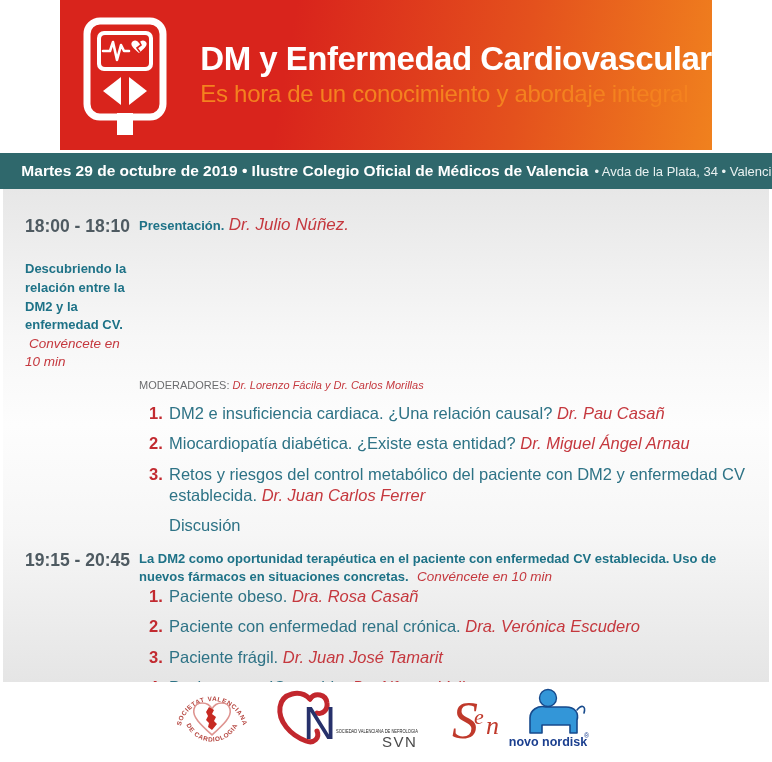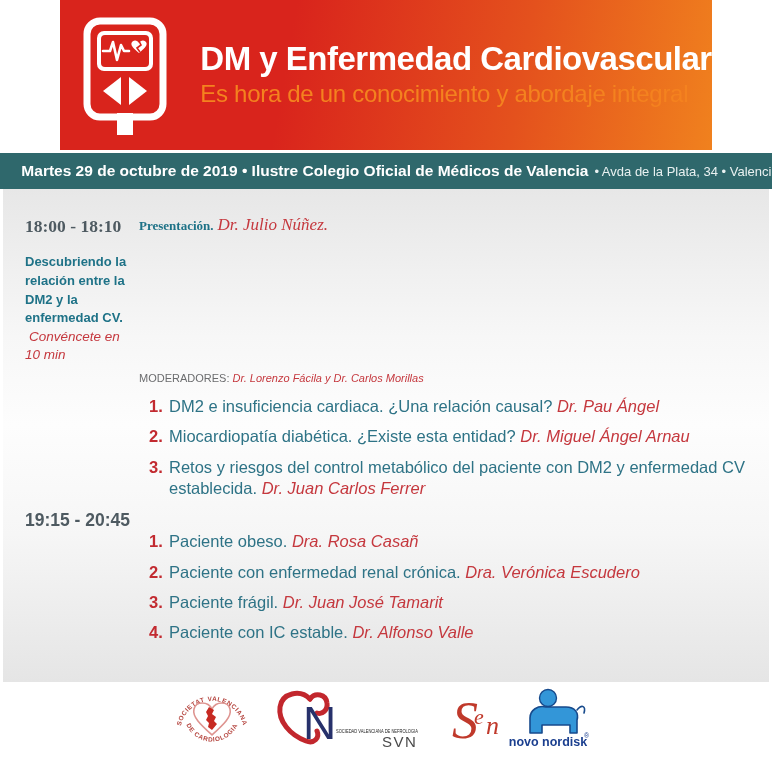--- a/index.html
+++ b/index.html
@@ -47,7 +47,7 @@
     overflow:hidden;
   }
   .session{display:grid;grid-template-columns:112px 1fr;column-gap:2px;}
-  .s-gap{margin-bottom:2px;font-family:Liberation Serif, serif;}
+  .s-gap{margin-bottom:22px;}
   .t-time{color:#4e5a61;font-weight:700;font-size:17.5px;line-height:1.28;}
   .t-title{color:#1e7287;font-weight:700;font-size:13px;line-height:1.28;}
   .t-speaker{color:#c5383e;font-style:italic;font-weight:400;font-size:17px;}

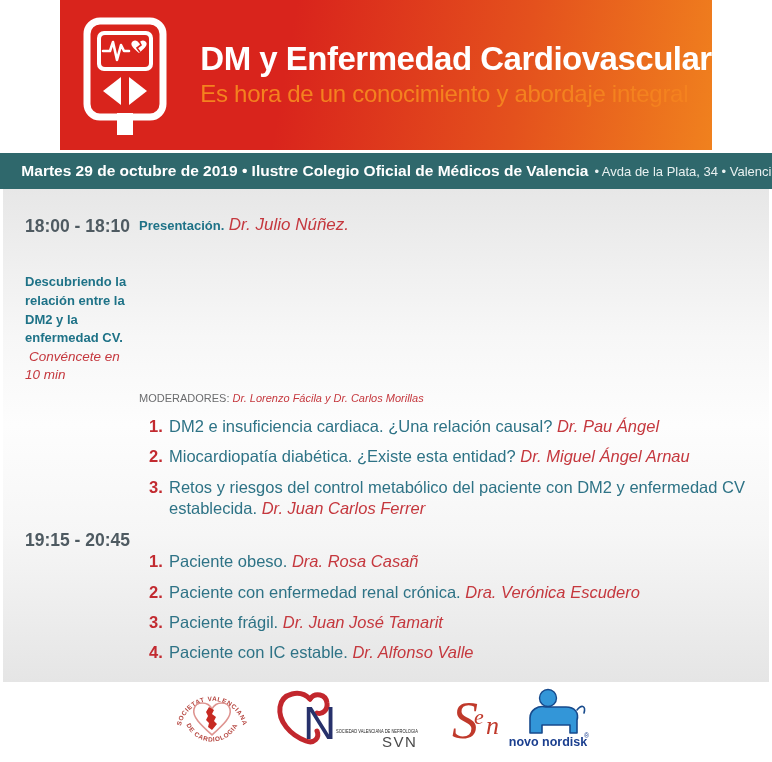--- a/index.html
+++ b/index.html
@@ -61,7 +61,7 @@
   .t-item{color:#2e7386;}
   .t-item-speaker{color:#c5383e;font-style:italic;}
   .discussion{margin:1px 0 14px 144px;color:#2e7386;font-size:16.5px;}
-  .title-wrap{max-width:600px;margin-top:13px;}
+  .title-wrap{max-width:600px;}
   
   .footer{
     flex:0 0 80px;height:80px;background:#ffffff;

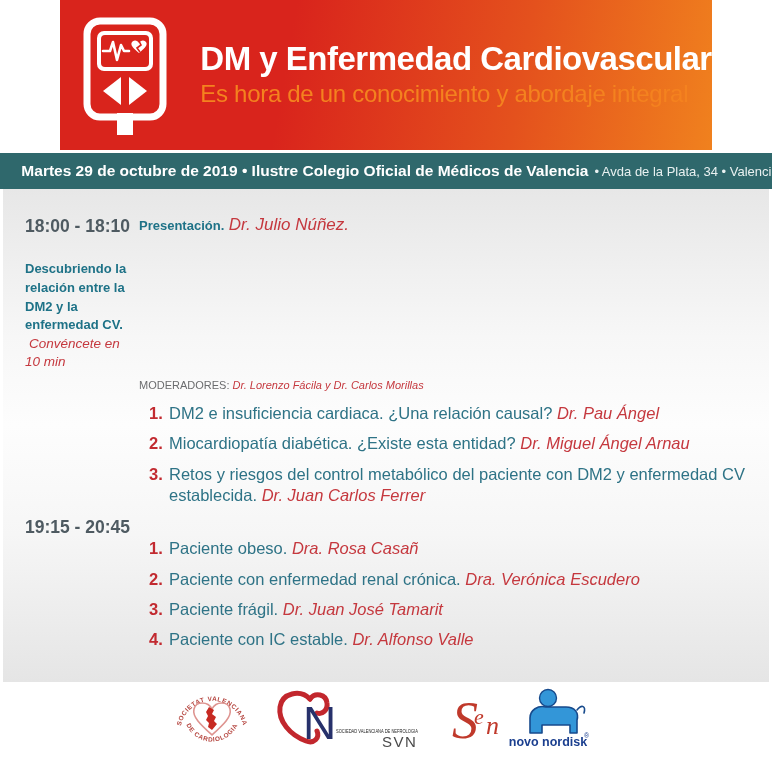--- a/index.html
+++ b/index.html
@@ -125,7 +125,7 @@
       <div class="item">
         <span class="t-num">1.</span>
         <span><span class="t-item">DM2 e insuficiencia cardiaca. ¿Una relación causal?</span>
-        <span class="t-item-speaker">Dr. Pau Ángel</span></span>
+        <span class="t-item-speaker">Dr. Pau Casañ</span></span>
       </div>
       <div class="item">
         <span class="t-num">2.</span>

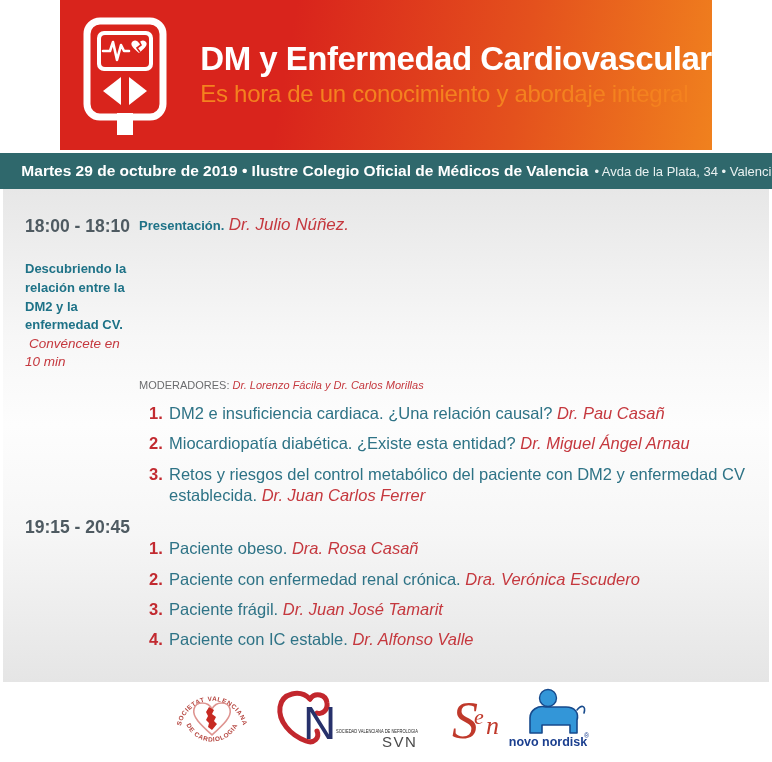--- a/index.html
+++ b/index.html
@@ -138,6 +138,7 @@
         <span class="t-item-speaker">Dr. Juan Carlos Ferrer</span></span>
       </div>
     </div>
+    <div class="discussion">Discusión</div>
 
     <div class="session">
       <span class="t-time">19:15 - 20:45</span>

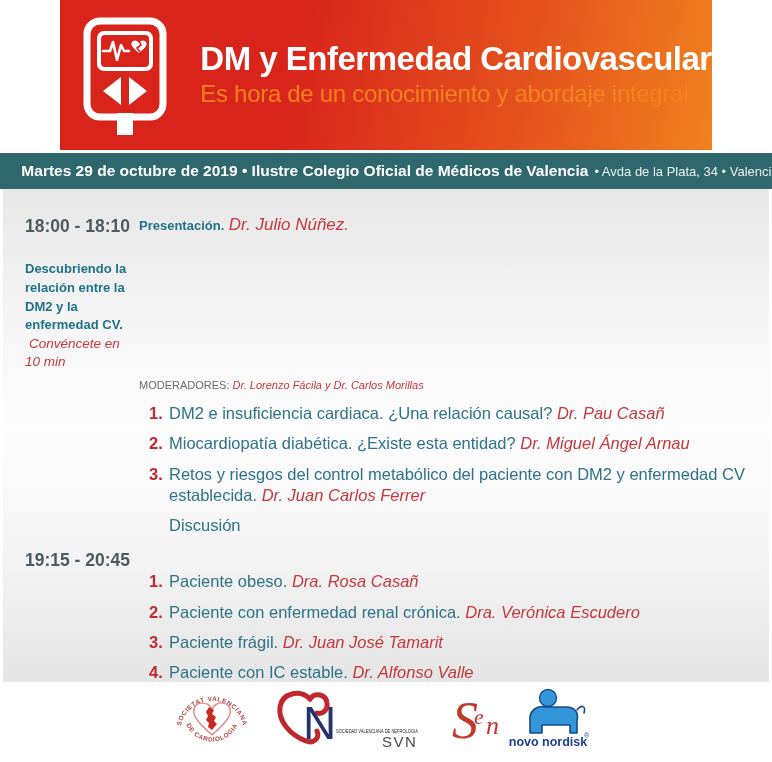--- a/index.html
+++ b/index.html
@@ -142,6 +142,10 @@
 
     <div class="session">
       <span class="t-time">19:15 - 20:45</span>
+      <span class="title-wrap">
+        <span class="t-title">La DM2 como oportunidad terapéutica en el paciente con enfermedad CV establecida. Uso de nuevos fármacos en situaciones concretas.</span>
+        <span class="t-tag">Convéncete en 10 min</span>
+      </span>
     </div>
     <div class="items">
       <div class="item">

